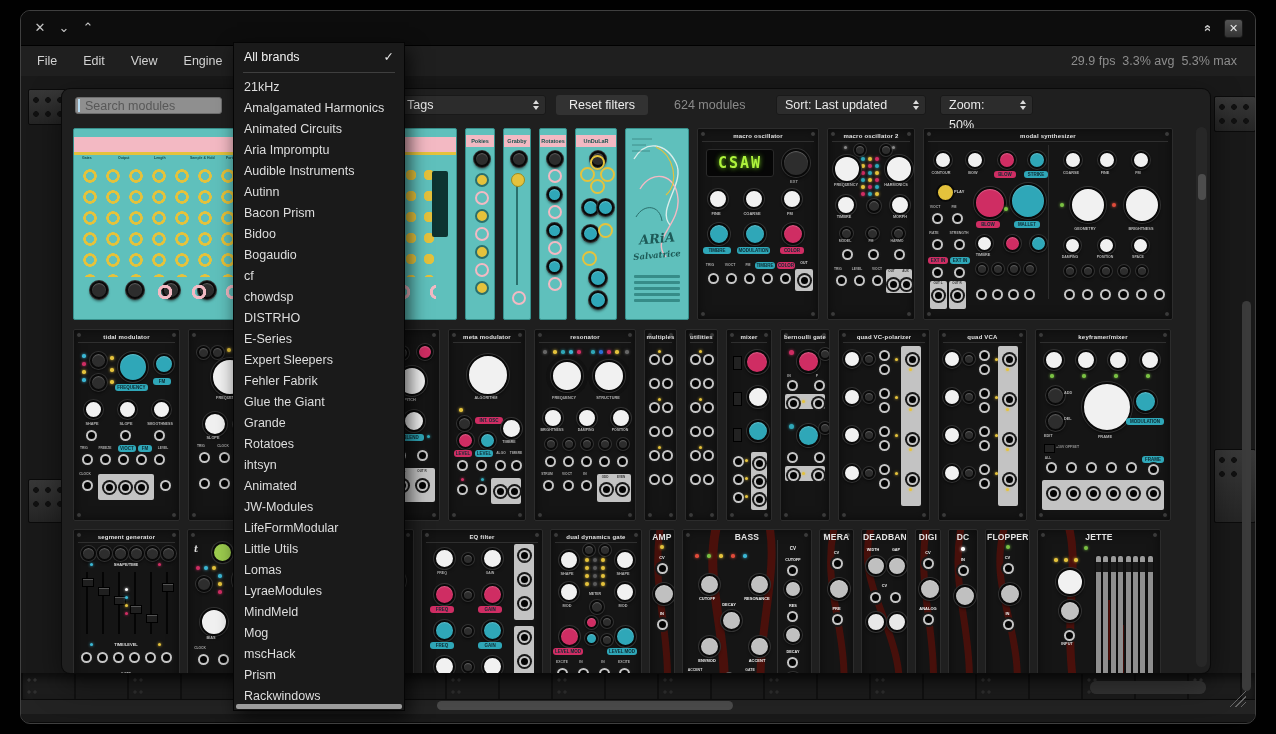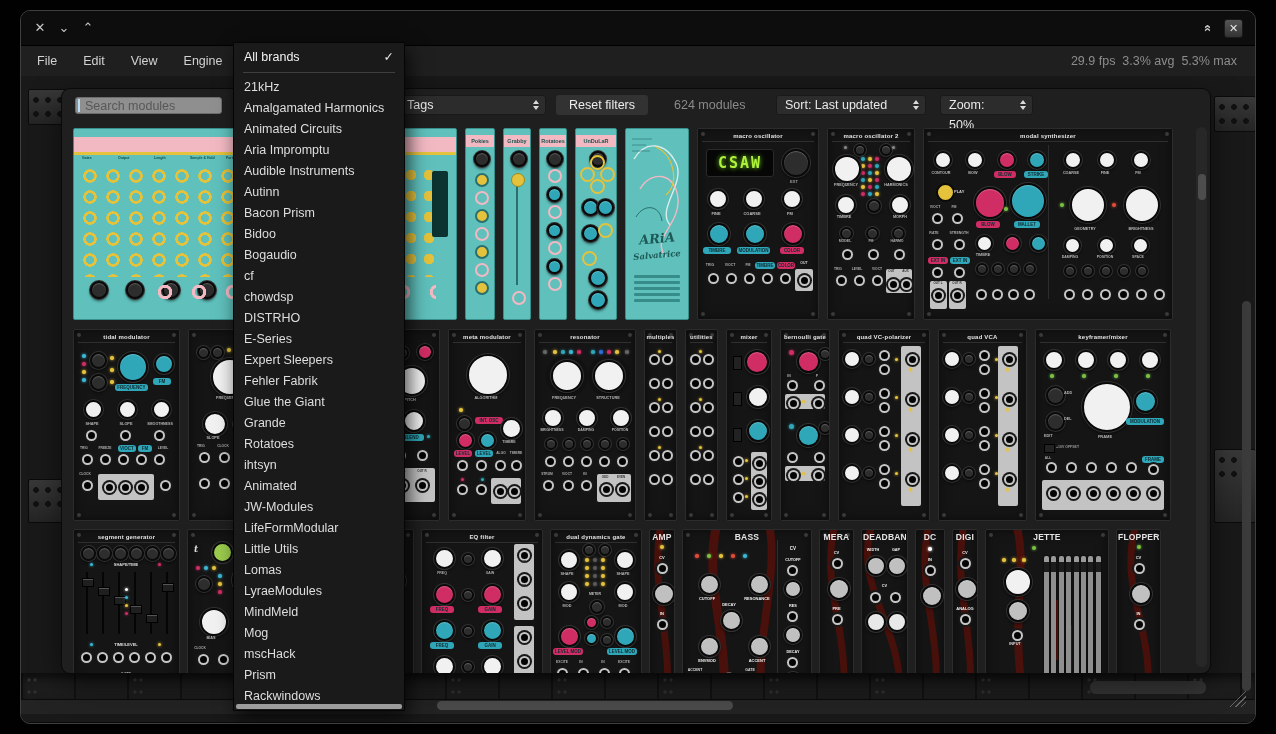--- a/index.html
+++ b/index.html
@@ -1003,16 +1003,6 @@
               <div style="position: absolute; left: 4px; top: 82px; width: 16px; height: 16px; border-radius: 50%; background: rgb(232, 232, 232); border: 2px solid rgb(9, 9, 9); box-shadow: rgb(50, 50, 50) 0px 0px 0px 1px, rgba(0, 0, 0, 0.6) 0px 2px 3px, rgba(255, 255, 255, 0.25) 0px 1px 1px inset;"></div>
               <div style="position: absolute; left: 25px; top: 82px; width: 16px; height: 16px; border-radius: 50%; background: rgb(232, 232, 232); border: 2px solid rgb(9, 9, 9); box-shadow: rgb(50, 50, 50) 0px 0px 0px 1px, rgba(0, 0, 0, 0.6) 0px 2px 3px, rgba(255, 255, 255, 0.25) 0px 1px 1px inset;"></div>
             </div>
-            <div style="position: relative; flex: 0 0 auto; width: 28px; height: 190px; border-radius: 2px; overflow: hidden; background: rgb(21, 21, 21); border: 1px solid rgb(44, 44, 44); box-shadow: rgba(0, 0, 0, 0.5) 0px 0px 12px inset;">
-              <div style="position: absolute; top: 2px; left: 1px; right: 1px; text-align: center; font: 700 8.5px / 10px &quot;Liberation Sans&quot;, sans-serif; color: rgb(227, 227, 227); white-space: nowrap; overflow: hidden; letter-spacing: 0.2px; z-index: 3;">DC</div>
-              <svg style="position:absolute;left:0;top:0;pointer-events:none" width="28" height="190" viewBox="0 0 28 190">
-                <path d="M 12.6 -6 C -1.4000000000000004 66, 30.8 104, 16.8 196" stroke="#4a100b" stroke-width="7" fill="none" opacity="0.95"></path>
-              </svg>
-              <div style="position: absolute; left: 12px; top: 17px; width: 3.5px; height: 3.5px; border-radius: 50%; background: rgb(255, 255, 255); box-shadow: rgb(255, 255, 255) 0px 0px 3px;"></div>
-              <div style="position: absolute; left: 0px; top: 27px; width: 28px; height: 7px; font: 700 4px / 1.3 &quot;Liberation Sans&quot;, sans-serif; color: rgb(240, 240, 240); text-align: center; white-space: nowrap;">IN</div>
-              <div style="position: absolute; left: 9px; top: 35px; width: 7px; height: 7px; border-radius: 50%; background: rgb(4, 4, 4); border: 2px solid rgb(198, 198, 198); box-shadow: rgb(24, 24, 24) 0px 0px 0px 2px;"></div>
-              <div style="position: absolute; left: 5px; top: 55px; width: 18px; height: 18px; border-radius: 50%; background: rgb(192, 192, 192); border: 2px solid rgb(9, 9, 9); box-shadow: rgb(50, 50, 50) 0px 0px 0px 1px, rgba(0, 0, 0, 0.6) 0px 2px 3px, rgba(255, 255, 255, 0.25) 0px 1px 1px inset;"></div>
-            </div>
             <div style="position: relative; flex: 0 0 auto; width: 24px; height: 190px; border-radius: 2px; overflow: hidden; background: rgb(21, 21, 21); border: 1px solid rgb(44, 44, 44); box-shadow: rgba(0, 0, 0, 0.5) 0px 0px 12px inset;">
               <div style="position: absolute; top: 2px; left: 1px; right: 1px; text-align: center; font: 700 8.5px / 10px &quot;Liberation Sans&quot;, sans-serif; color: rgb(227, 227, 227); white-space: nowrap; overflow: hidden; letter-spacing: 0.2px; z-index: 3;">DIGI</div>
               <svg style="position:absolute;left:0;top:0;pointer-events:none" width="24" height="190" viewBox="0 0 24 190">
@@ -1023,6 +1013,16 @@
               <div style="position: absolute; left: 3px; top: 48px; width: 18px; height: 18px; border-radius: 50%; background: rgb(192, 192, 192); border: 2px solid rgb(9, 9, 9); box-shadow: rgb(50, 50, 50) 0px 0px 0px 1px, rgba(0, 0, 0, 0.6) 0px 2px 3px, rgba(255, 255, 255, 0.25) 0px 1px 1px inset;"></div>
               <div style="position: absolute; left: 0px; top: 76px; width: 24px; height: 7px; font: 700 4px / 1.3 &quot;Liberation Sans&quot;, sans-serif; color: rgb(240, 240, 240); text-align: center; white-space: nowrap;">ANALOG</div>
               <div style="position: absolute; left: 7px; top: 84px; width: 7px; height: 7px; border-radius: 50%; background: rgb(4, 4, 4); border: 2px solid rgb(198, 198, 198); box-shadow: rgb(24, 24, 24) 0px 0px 0px 2px;"></div>
+            </div>
+            <div style="position: relative; flex: 0 0 auto; width: 28px; height: 190px; border-radius: 2px; overflow: hidden; background: rgb(21, 21, 21); border: 1px solid rgb(44, 44, 44); box-shadow: rgba(0, 0, 0, 0.5) 0px 0px 12px inset;">
+              <div style="position: absolute; top: 2px; left: 1px; right: 1px; text-align: center; font: 700 8.5px / 10px &quot;Liberation Sans&quot;, sans-serif; color: rgb(227, 227, 227); white-space: nowrap; overflow: hidden; letter-spacing: 0.2px; z-index: 3;">DC</div>
+              <svg style="position:absolute;left:0;top:0;pointer-events:none" width="28" height="190" viewBox="0 0 28 190">
+                <path d="M 12.6 -6 C -1.4000000000000004 66, 30.8 104, 16.8 196" stroke="#4a100b" stroke-width="7" fill="none" opacity="0.95"></path>
+              </svg>
+              <div style="position: absolute; left: 12px; top: 17px; width: 3.5px; height: 3.5px; border-radius: 50%; background: rgb(255, 255, 255); box-shadow: rgb(255, 255, 255) 0px 0px 3px;"></div>
+              <div style="position: absolute; left: 0px; top: 27px; width: 28px; height: 7px; font: 700 4px / 1.3 &quot;Liberation Sans&quot;, sans-serif; color: rgb(240, 240, 240); text-align: center; white-space: nowrap;">IN</div>
+              <div style="position: absolute; left: 9px; top: 35px; width: 7px; height: 7px; border-radius: 50%; background: rgb(4, 4, 4); border: 2px solid rgb(198, 198, 198); box-shadow: rgb(24, 24, 24) 0px 0px 0px 2px;"></div>
+              <div style="position: absolute; left: 5px; top: 55px; width: 18px; height: 18px; border-radius: 50%; background: rgb(192, 192, 192); border: 2px solid rgb(9, 9, 9); box-shadow: rgb(50, 50, 50) 0px 0px 0px 1px, rgba(0, 0, 0, 0.6) 0px 2px 3px, rgba(255, 255, 255, 0.25) 0px 1px 1px inset;"></div>
             </div>
             <div style="position: relative; flex: 0 0 auto; width: 122px; height: 190px; border-radius: 2px; overflow: hidden; background: rgb(21, 21, 21); border: 1px solid rgb(44, 44, 44); box-shadow: rgba(0, 0, 0, 0.5) 0px 0px 12px inset;">
               <div style="position: absolute; top: 2px; left: 1px; right: 1px; text-align: center; font: 700 8.5px / 10px &quot;Liberation Sans&quot;, sans-serif; color: rgb(227, 227, 227); white-space: nowrap; overflow: hidden; letter-spacing: 0.2px; z-index: 3;">JETTE</div>

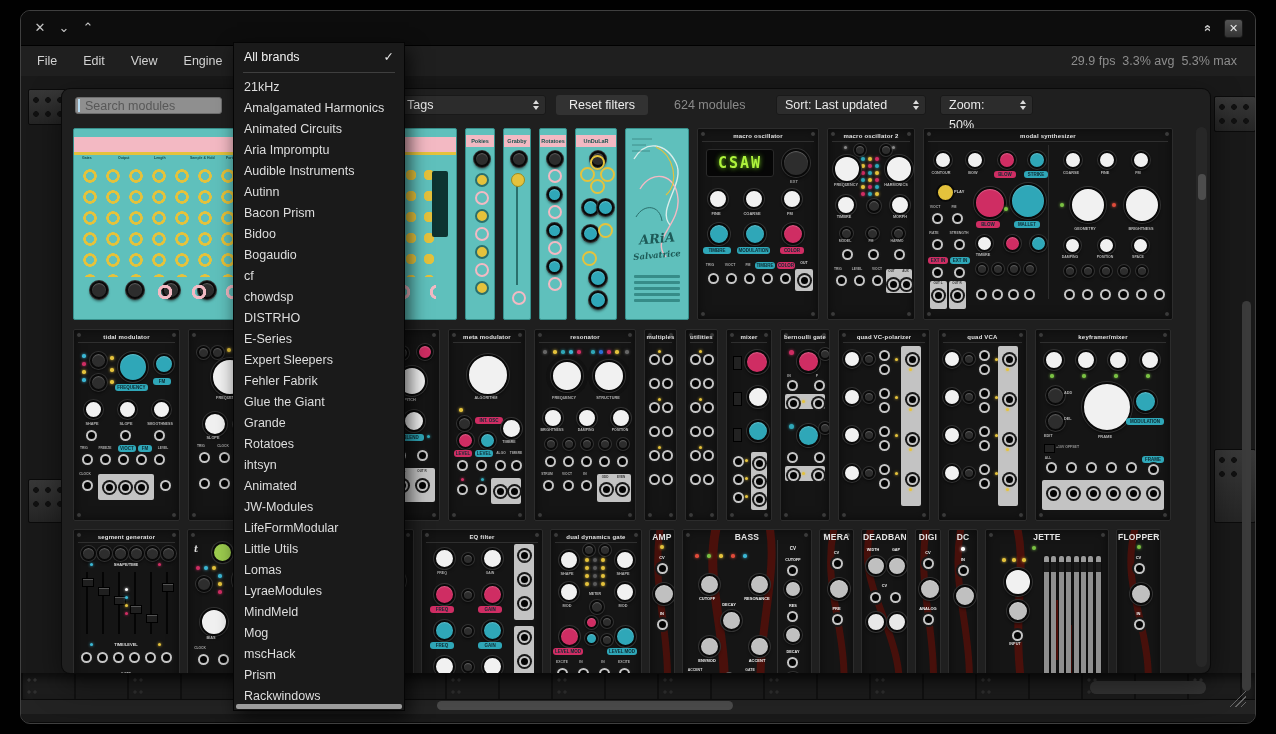--- a/index.html
+++ b/index.html
@@ -1024,6 +1024,20 @@
               <div style="position: absolute; left: 9px; top: 35px; width: 7px; height: 7px; border-radius: 50%; background: rgb(4, 4, 4); border: 2px solid rgb(198, 198, 198); box-shadow: rgb(24, 24, 24) 0px 0px 0px 2px;"></div>
               <div style="position: absolute; left: 5px; top: 55px; width: 18px; height: 18px; border-radius: 50%; background: rgb(192, 192, 192); border: 2px solid rgb(9, 9, 9); box-shadow: rgb(50, 50, 50) 0px 0px 0px 1px, rgba(0, 0, 0, 0.6) 0px 2px 3px, rgba(255, 255, 255, 0.25) 0px 1px 1px inset;"></div>
             </div>
+            <div style="position: relative; flex: 0 0 auto; width: 43px; height: 190px; border-radius: 2px; overflow: hidden; background: rgb(21, 21, 21); border: 1px solid rgb(44, 44, 44); box-shadow: rgba(0, 0, 0, 0.5) 0px 0px 12px inset;">
+              <div style="position: absolute; top: 2px; left: 1px; right: 1px; text-align: center; font: 700 8.5px / 10px &quot;Liberation Sans&quot;, sans-serif; color: rgb(227, 227, 227); white-space: nowrap; overflow: hidden; letter-spacing: 0.2px; z-index: 3;">FLOPPER</div>
+              <div style="position: absolute; left: 2px; top: 2px; width: 4px; height: 4px; border-radius: 50%; background: rgb(58, 58, 58); border: 1px solid rgb(16, 16, 16);"></div>
+              <div style="position: absolute; left: 35px; top: 2px; width: 4px; height: 4px; border-radius: 50%; background: rgb(58, 58, 58); border: 1px solid rgb(16, 16, 16);"></div>
+              <svg style="position:absolute;left:0;top:0;pointer-events:none" width="43" height="190" viewBox="0 0 43 190">
+                <path d="M 19.35 -6 C -2.1499999999999986 66, 47.3 104, 25.8 196" stroke="#4a100b" stroke-width="7" fill="none" opacity="0.95"></path>
+              </svg>
+              <div style="position: absolute; left: 19.5px; top: 15px; width: 4px; height: 4px; border-radius: 50%; background: rgb(122, 193, 67); box-shadow: rgb(122, 193, 67) 0px 0px 3px;"></div>
+              <div style="position: absolute; left: 0px; top: 25px; width: 43px; height: 7px; font: 700 4px / 1.3 &quot;Liberation Sans&quot;, sans-serif; color: rgb(240, 240, 240); text-align: center; white-space: nowrap;">CV</div>
+              <div style="position: absolute; left: 16.5px; top: 33px; width: 7px; height: 7px; border-radius: 50%; background: rgb(4, 4, 4); border: 2px solid rgb(198, 198, 198); box-shadow: rgb(24, 24, 24) 0px 0px 0px 2px;"></div>
+              <div style="position: absolute; left: 12.5px; top: 53px; width: 18px; height: 18px; border-radius: 50%; background: rgb(192, 192, 192); border: 2px solid rgb(9, 9, 9); box-shadow: rgb(50, 50, 50) 0px 0px 0px 1px, rgba(0, 0, 0, 0.6) 0px 2px 3px, rgba(255, 255, 255, 0.25) 0px 1px 1px inset;"></div>
+              <div style="position: absolute; left: 0px; top: 81px; width: 43px; height: 7px; font: 700 4px / 1.3 &quot;Liberation Sans&quot;, sans-serif; color: rgb(240, 240, 240); text-align: center; white-space: nowrap;">IN</div>
+              <div style="position: absolute; left: 16.5px; top: 89px; width: 7px; height: 7px; border-radius: 50%; background: rgb(4, 4, 4); border: 2px solid rgb(198, 198, 198); box-shadow: rgb(24, 24, 24) 0px 0px 0px 2px;"></div>
+            </div>
             <div style="position: relative; flex: 0 0 auto; width: 122px; height: 190px; border-radius: 2px; overflow: hidden; background: rgb(21, 21, 21); border: 1px solid rgb(44, 44, 44); box-shadow: rgba(0, 0, 0, 0.5) 0px 0px 12px inset;">
               <div style="position: absolute; top: 2px; left: 1px; right: 1px; text-align: center; font: 700 8.5px / 10px &quot;Liberation Sans&quot;, sans-serif; color: rgb(227, 227, 227); white-space: nowrap; overflow: hidden; letter-spacing: 0.2px; z-index: 3;">JETTE</div>
               <div style="position: absolute; left: 2px; top: 2px; width: 4px; height: 4px; border-radius: 50%; background: rgb(58, 58, 58); border: 1px solid rgb(16, 16, 16);"></div>
@@ -1050,20 +1064,6 @@
               <div style="position: absolute; left: 95px; top: 26px; width: 5px; height: 152px; background: linear-gradient(rgb(154, 154, 154) 0px, rgb(154, 154, 154) 6px, rgb(28, 28, 28) 6px, rgb(28, 28, 28) 16px, rgb(143, 143, 143) 16px, rgb(143, 143, 143) 100%); border-radius: 2px; box-shadow: rgb(0, 0, 0) 0px 0px 2px;"></div>
               <div style="position: absolute; left: 102.4px; top: 26px; width: 5px; height: 152px; background: linear-gradient(rgb(154, 154, 154) 0px, rgb(154, 154, 154) 6px, rgb(28, 28, 28) 6px, rgb(28, 28, 28) 16px, rgb(143, 143, 143) 16px, rgb(143, 143, 143) 100%); border-radius: 2px; box-shadow: rgb(0, 0, 0) 0px 0px 2px;"></div>
               <div style="position: absolute; left: 109.8px; top: 26px; width: 5px; height: 152px; background: linear-gradient(rgb(154, 154, 154) 0px, rgb(154, 154, 154) 6px, rgb(28, 28, 28) 6px, rgb(28, 28, 28) 16px, rgb(143, 143, 143) 16px, rgb(143, 143, 143) 100%); border-radius: 2px; box-shadow: rgb(0, 0, 0) 0px 0px 2px;"></div>
-            </div>
-            <div style="position: relative; flex: 0 0 auto; width: 43px; height: 190px; border-radius: 2px; overflow: hidden; background: rgb(21, 21, 21); border: 1px solid rgb(44, 44, 44); box-shadow: rgba(0, 0, 0, 0.5) 0px 0px 12px inset;">
-              <div style="position: absolute; top: 2px; left: 1px; right: 1px; text-align: center; font: 700 8.5px / 10px &quot;Liberation Sans&quot;, sans-serif; color: rgb(227, 227, 227); white-space: nowrap; overflow: hidden; letter-spacing: 0.2px; z-index: 3;">FLOPPER</div>
-              <div style="position: absolute; left: 2px; top: 2px; width: 4px; height: 4px; border-radius: 50%; background: rgb(58, 58, 58); border: 1px solid rgb(16, 16, 16);"></div>
-              <div style="position: absolute; left: 35px; top: 2px; width: 4px; height: 4px; border-radius: 50%; background: rgb(58, 58, 58); border: 1px solid rgb(16, 16, 16);"></div>
-              <svg style="position:absolute;left:0;top:0;pointer-events:none" width="43" height="190" viewBox="0 0 43 190">
-                <path d="M 19.35 -6 C -2.1499999999999986 66, 47.3 104, 25.8 196" stroke="#4a100b" stroke-width="7" fill="none" opacity="0.95"></path>
-              </svg>
-              <div style="position: absolute; left: 19.5px; top: 15px; width: 4px; height: 4px; border-radius: 50%; background: rgb(122, 193, 67); box-shadow: rgb(122, 193, 67) 0px 0px 3px;"></div>
-              <div style="position: absolute; left: 0px; top: 25px; width: 43px; height: 7px; font: 700 4px / 1.3 &quot;Liberation Sans&quot;, sans-serif; color: rgb(240, 240, 240); text-align: center; white-space: nowrap;">CV</div>
-              <div style="position: absolute; left: 16.5px; top: 33px; width: 7px; height: 7px; border-radius: 50%; background: rgb(4, 4, 4); border: 2px solid rgb(198, 198, 198); box-shadow: rgb(24, 24, 24) 0px 0px 0px 2px;"></div>
-              <div style="position: absolute; left: 12.5px; top: 53px; width: 18px; height: 18px; border-radius: 50%; background: rgb(192, 192, 192); border: 2px solid rgb(9, 9, 9); box-shadow: rgb(50, 50, 50) 0px 0px 0px 1px, rgba(0, 0, 0, 0.6) 0px 2px 3px, rgba(255, 255, 255, 0.25) 0px 1px 1px inset;"></div>
-              <div style="position: absolute; left: 0px; top: 81px; width: 43px; height: 7px; font: 700 4px / 1.3 &quot;Liberation Sans&quot;, sans-serif; color: rgb(240, 240, 240); text-align: center; white-space: nowrap;">IN</div>
-              <div style="position: absolute; left: 16.5px; top: 89px; width: 7px; height: 7px; border-radius: 50%; background: rgb(4, 4, 4); border: 2px solid rgb(198, 198, 198); box-shadow: rgb(24, 24, 24) 0px 0px 0px 2px;"></div>
             </div>
           </div>
         </div>

